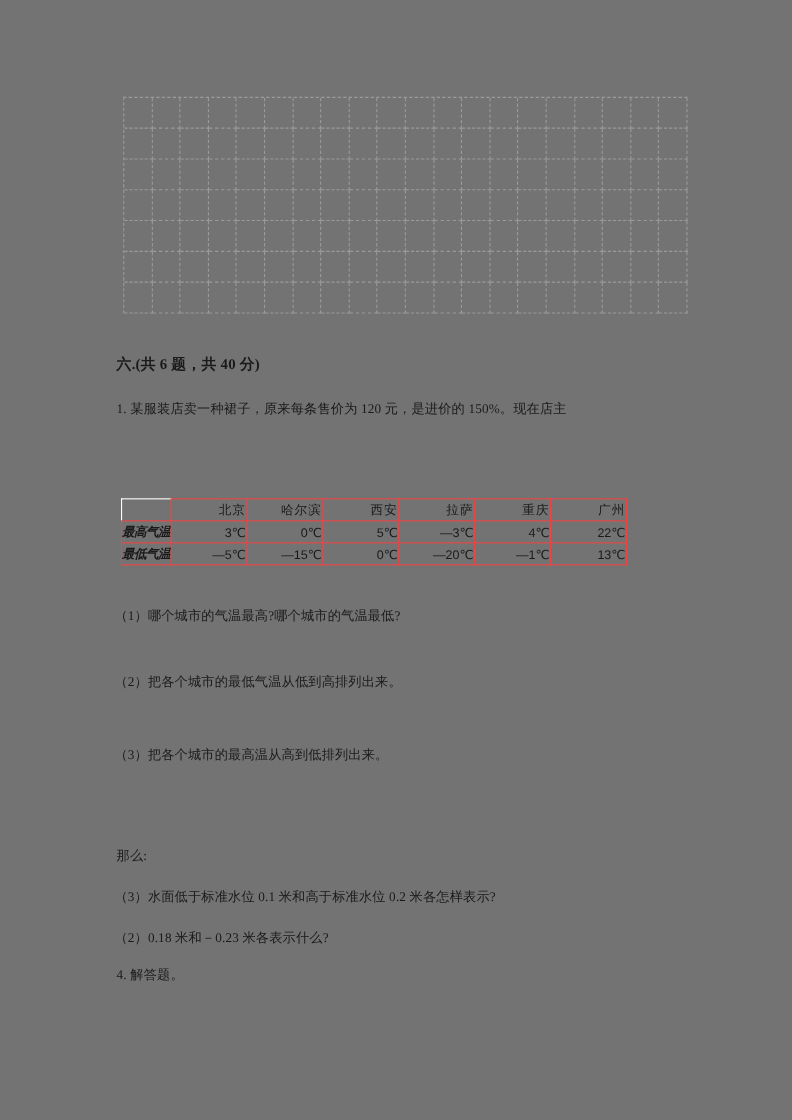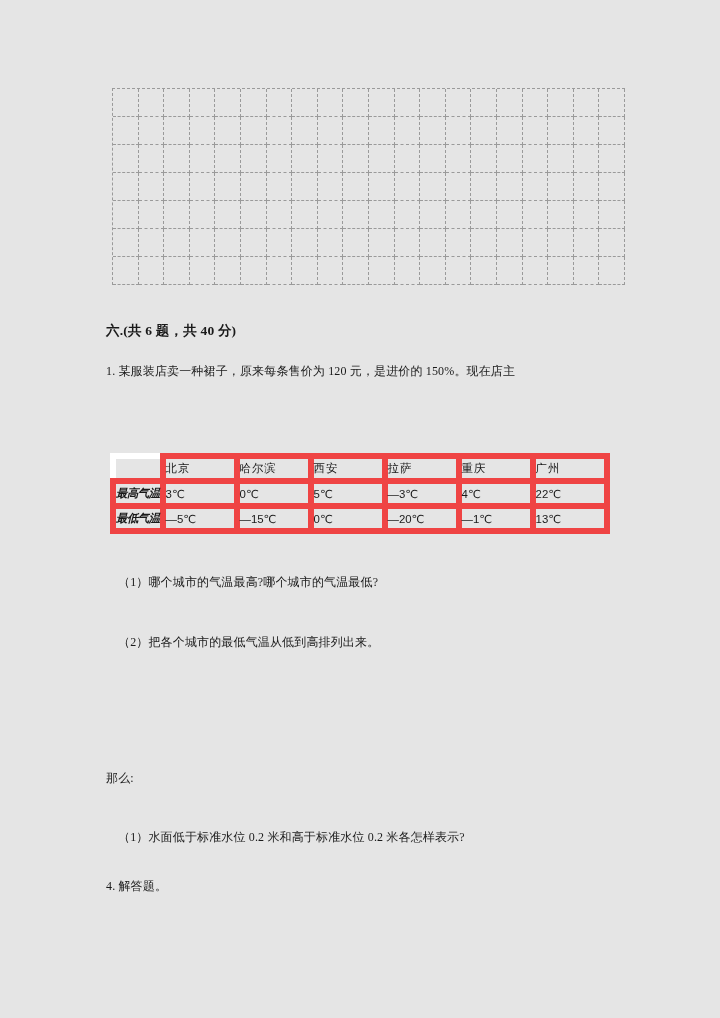--- a/index.html
+++ b/index.html
@@ -21,7 +21,7 @@
     left: 0; top: 0;
     width: 720px;
     height: 1018px;
-    background: #e5e5e5;
+    background: #737373;
   }
 
   

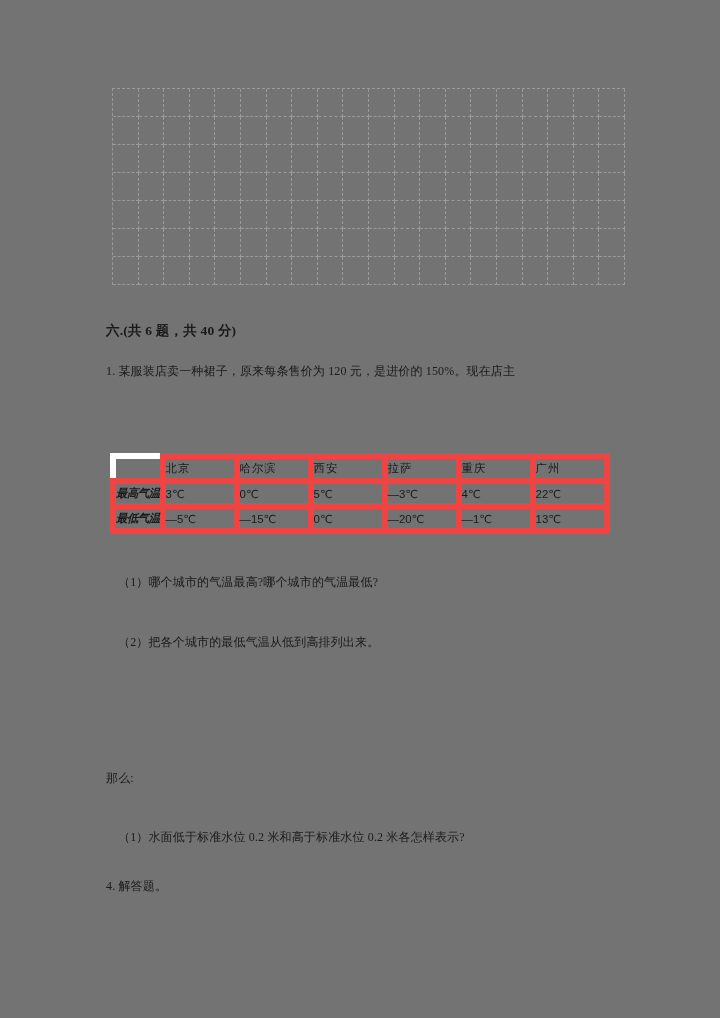--- a/index.html
+++ b/index.html
@@ -80,8 +80,8 @@
     font-family: "Liberation Sans", "DejaVu Sans", sans-serif;
   }
   table.temp-table td, table.temp-table th {
-    border: 6px solid #ef4444;
-    text-align: left;
+    border: 1px solid #ef4444;
+    text-align: right;
     vertical-align: middle;
     padding: 0;
     height: 19px;

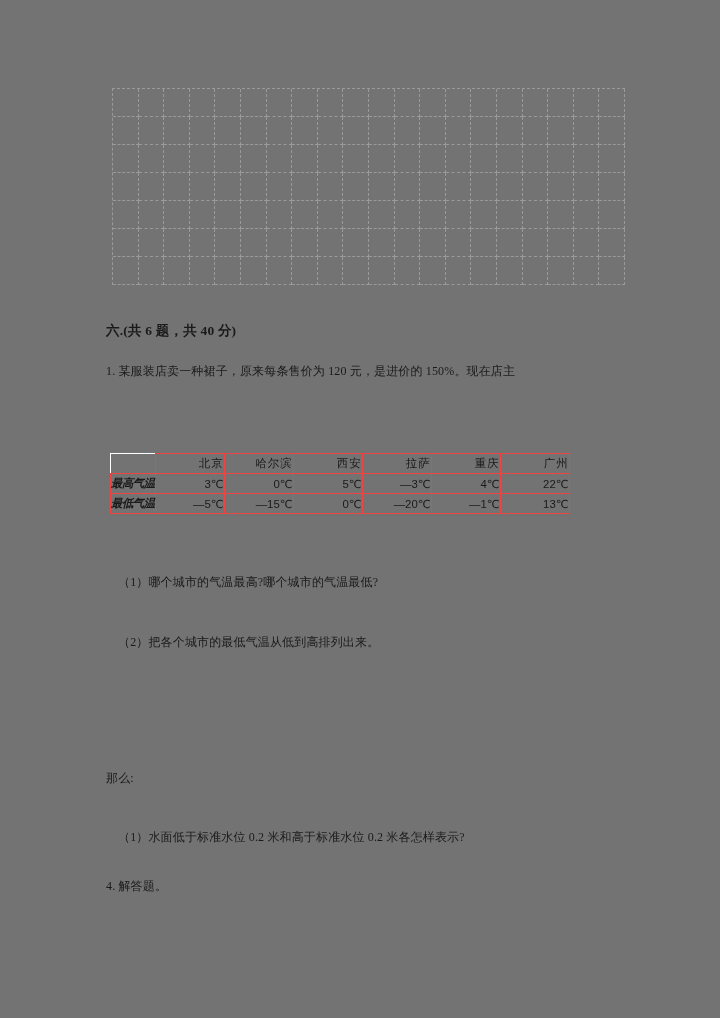--- a/index.html
+++ b/index.html
@@ -64,8 +64,7 @@
     white-space: nowrap;
   }
   .qline.indent {
-    left: 118px;
-    margin-top: 22px;
+    left: 104px;
   }
 
   

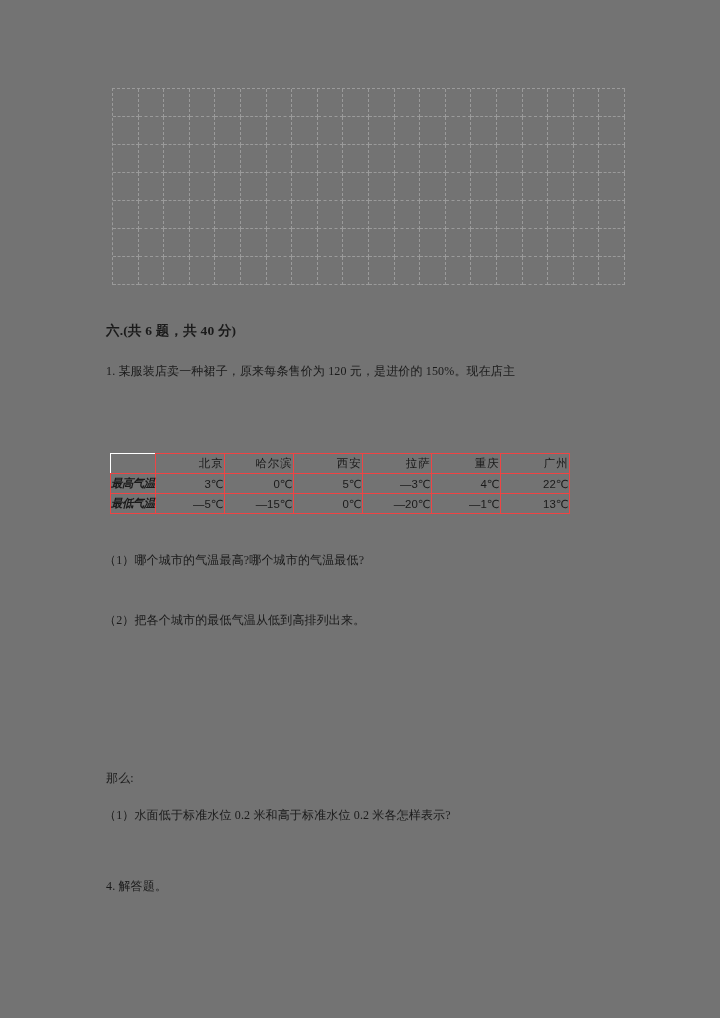--- a/index.html
+++ b/index.html
@@ -297,6 +297,7 @@
 
   <div class="qline indent" style="top:551px">（1）哪个城市的气温最高?哪个城市的气温最低?</div>
   <div class="qline indent" style="top:611px">（2）把各个城市的最低气温从低到高排列出来。</div>
+  <div class="qline indent" style="top:677px">（3）把各个城市的最高温从高到低排列出来。</div>
 
   <div class="qline" style="top:769px">那么:</div>
   <div class="qline indent" style="top:806px">（1）水面低于标准水位 0.2 米和高于标准水位 0.2 米各怎样表示?</div>

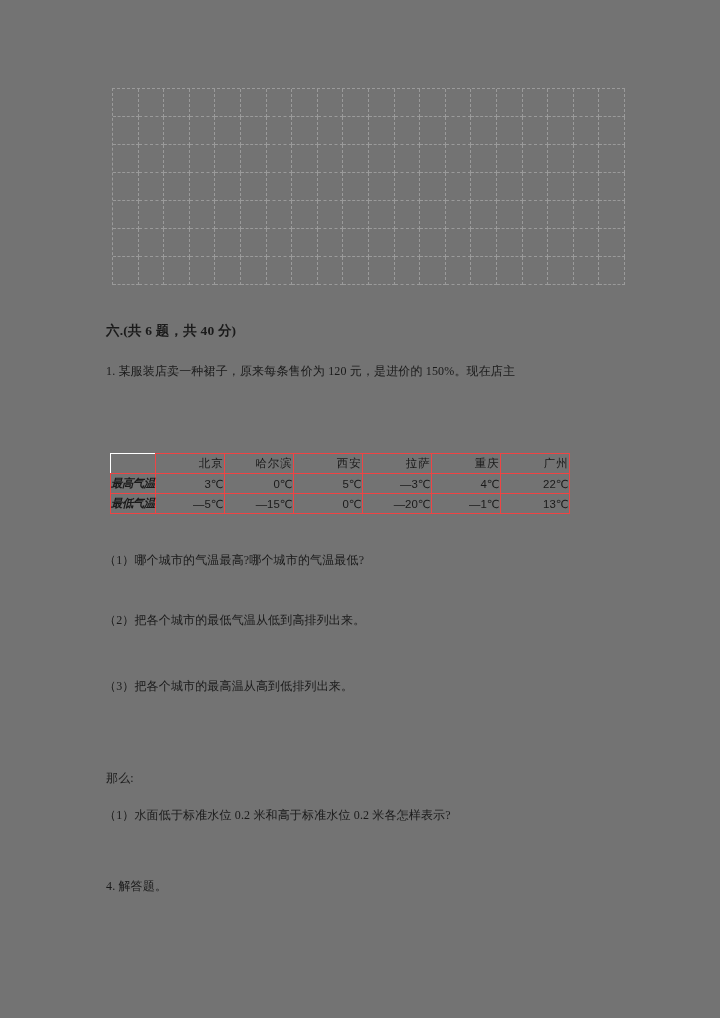--- a/index.html
+++ b/index.html
@@ -300,7 +300,7 @@
   <div class="qline indent" style="top:677px">（3）把各个城市的最高温从高到低排列出来。</div>
 
   <div class="qline" style="top:769px">那么:</div>
-  <div class="qline indent" style="top:806px">（1）水面低于标准水位 0.2 米和高于标准水位 0.2 米各怎样表示?</div>
+  <div class="qline indent" style="top:806px">（3）水面低于标准水位 0.1 米和高于标准水位 0.2 米各怎样表示?</div>
 
   <div class="qline" style="top:877px">4. 解答题。</div>
 

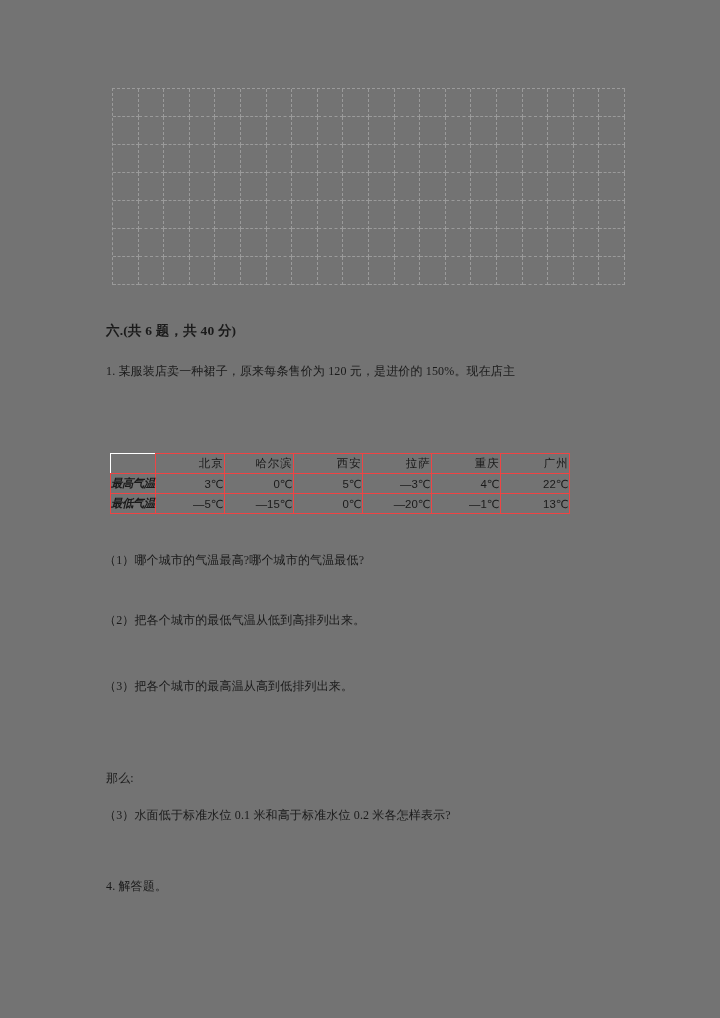--- a/index.html
+++ b/index.html
@@ -301,6 +301,7 @@
 
   <div class="qline" style="top:769px">那么:</div>
   <div class="qline indent" style="top:806px">（3）水面低于标准水位 0.1 米和高于标准水位 0.2 米各怎样表示?</div>
+  <div class="qline indent" style="top:843px">（2）0.18 米和－0.23 米各表示什么?</div>
 
   <div class="qline" style="top:877px">4. 解答题。</div>
 

